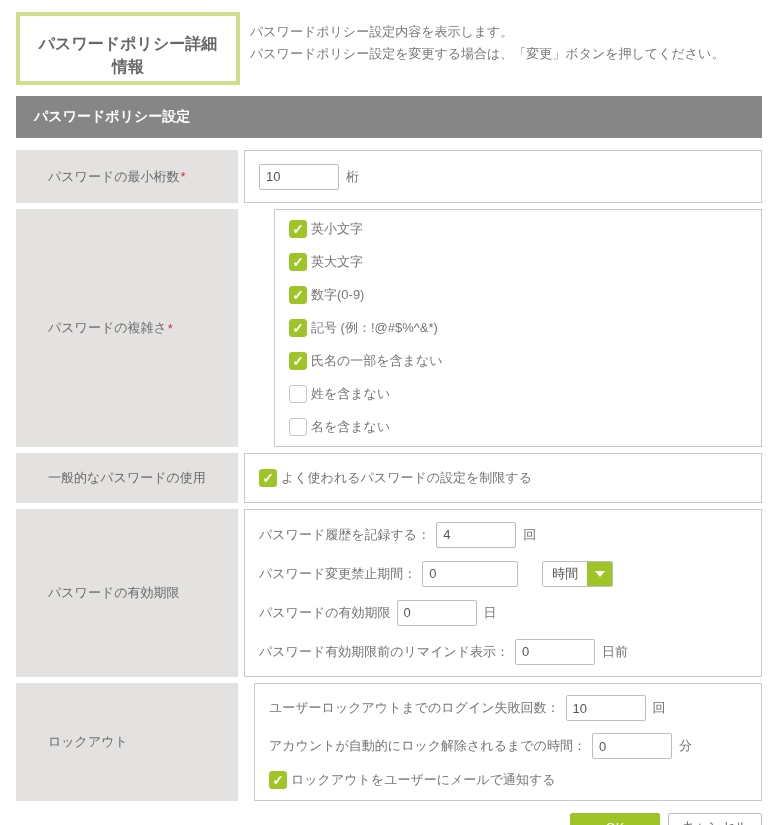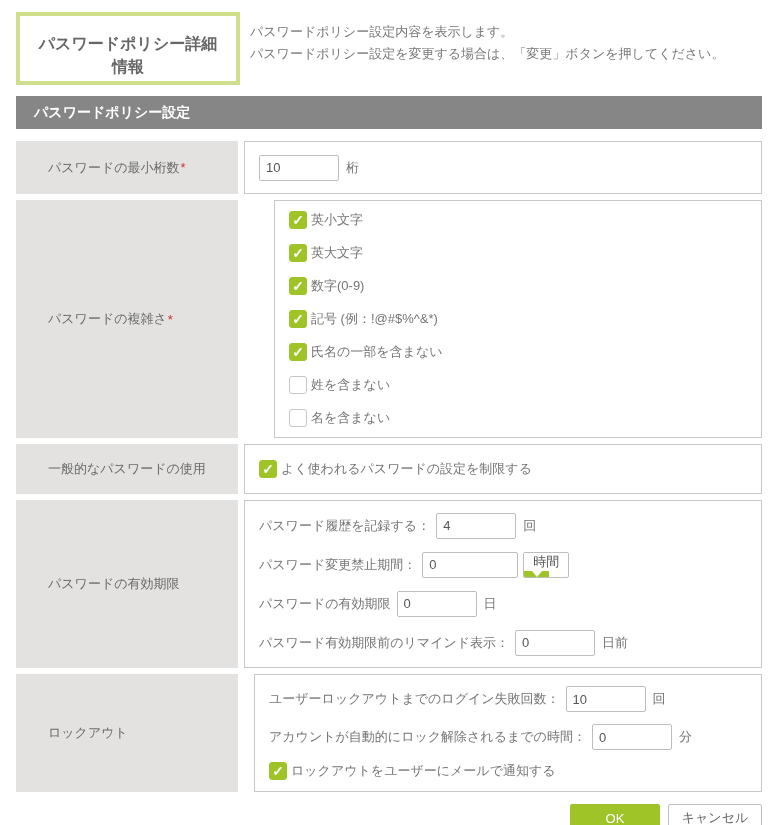--- a/index.html
+++ b/index.html
@@ -30,7 +30,7 @@
 
   
   .section-header {
-    height:33px; background:#868686; color:#ffffff;
+    height:42px; background:#868686; color:#ffffff;
     font-size:14px; font-weight:bold;
     display:flex; align-items:center; padding-left:18px;
     margin-bottom:12px;

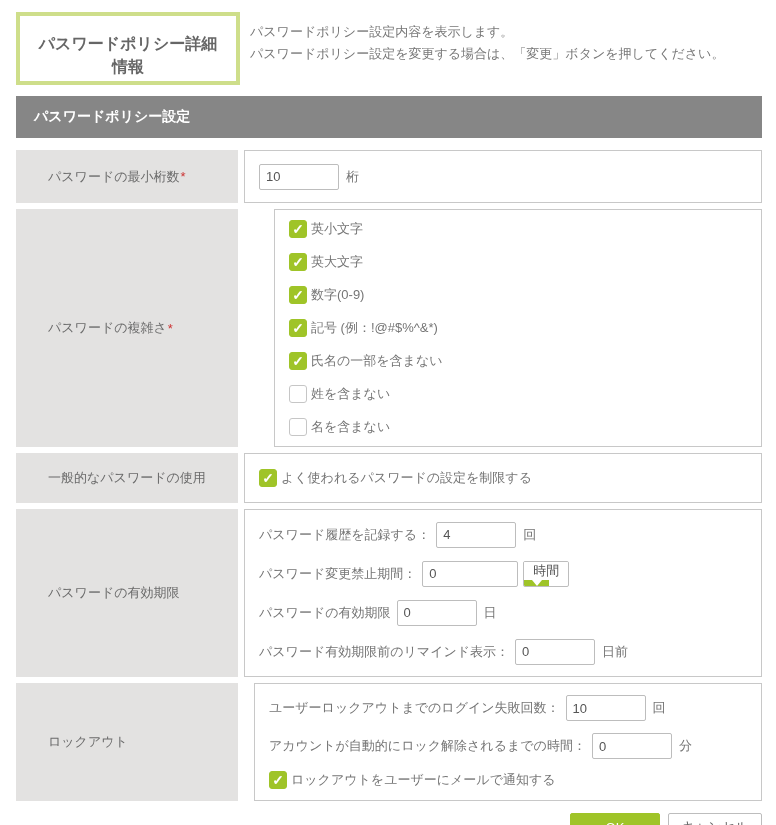--- a/index.html
+++ b/index.html
@@ -93,9 +93,8 @@
   .select {
     display:inline-flex; align-items:stretch;
     border:1px solid #bdbdbd; border-radius:2px;
-    height:26px; margin-left:5px; cursor:pointer;
+    height:26px; margin-left:24px; cursor:pointer;
     overflow:hidden;
-    flex-direction:column;
   }
   .select .sel-text { display:flex; align-items:center; padding:0 9px; color:#555; background:#fff; }
   .select .sel-arrow {

